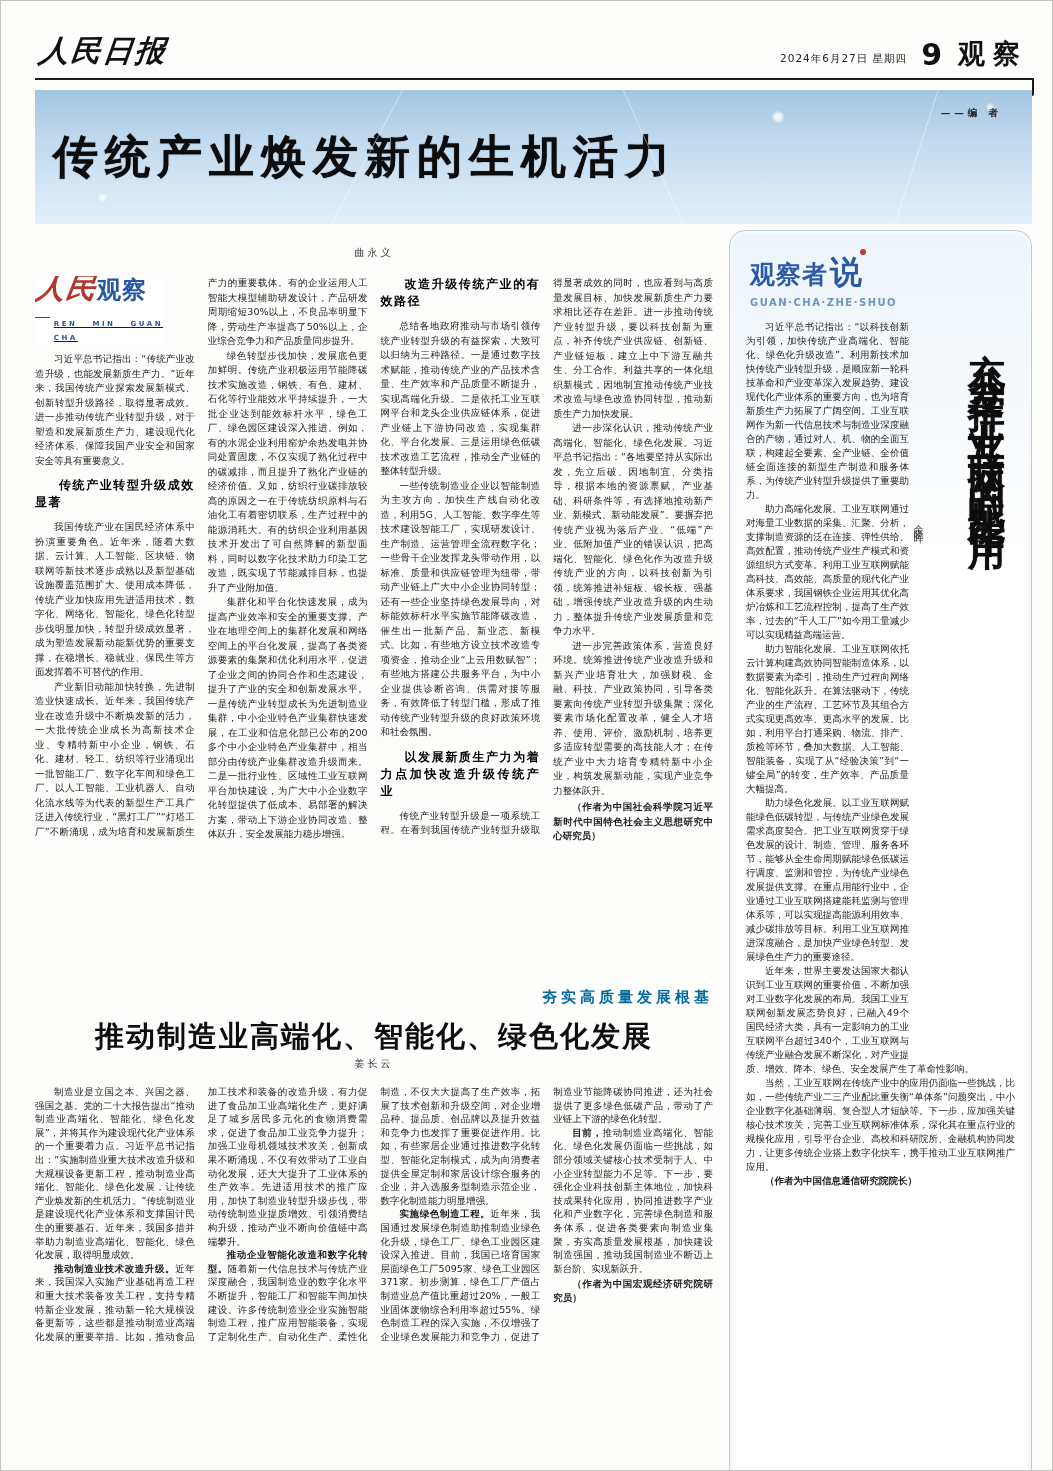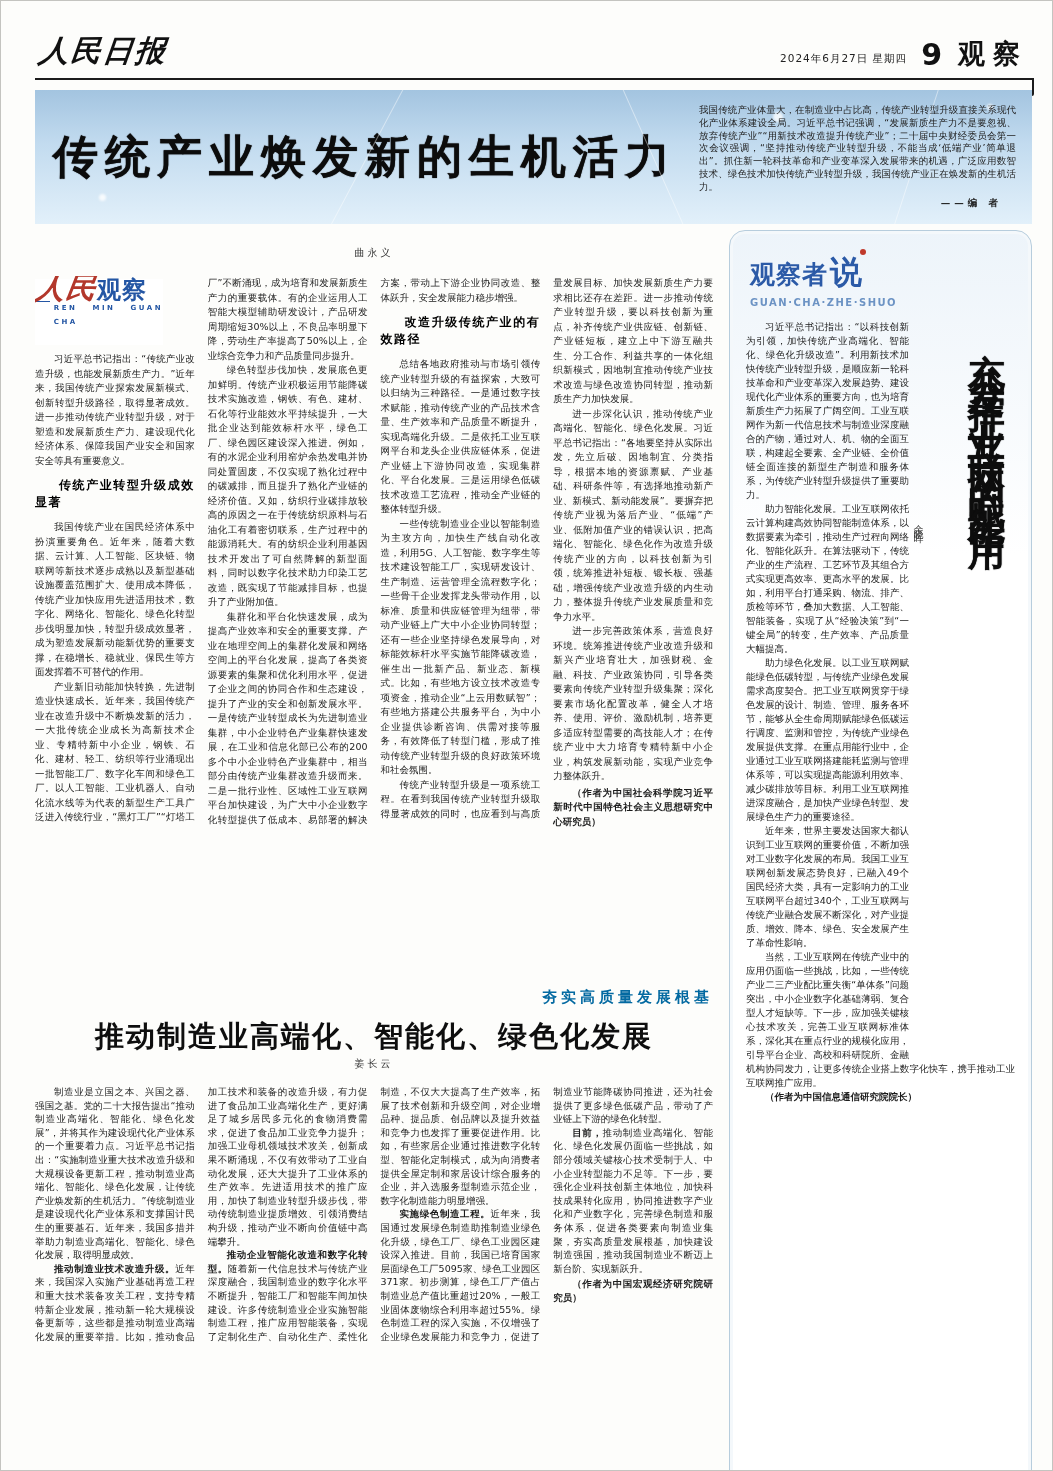--- a/index.html
+++ b/index.html
@@ -120,7 +120,6 @@
       <h1>传统产业焕发新的生机活力</h1>
     </div>
     <div class="ed-note">
-      <div>我国传统产业体量大，在制造业中占比高，传统产业转型升级直接关系现代化产业体系建设全局。习近平总书记强调，“发展新质生产力不是要忽视、放弃传统产业”“用新技术改造提升传统产业”；二十届中央财经委员会第一次会议强调，“坚持推动传统产业转型升级，不能当成‘低端产业’简单退出”。抓住新一轮科技革命和产业变革深入发展带来的机遇，广泛应用数智技术、绿色技术加快传统产业转型升级，我国传统产业正在焕发新的生机活力。</div>
       <div class="sig">——编  者</div>
     </div>
   </div>

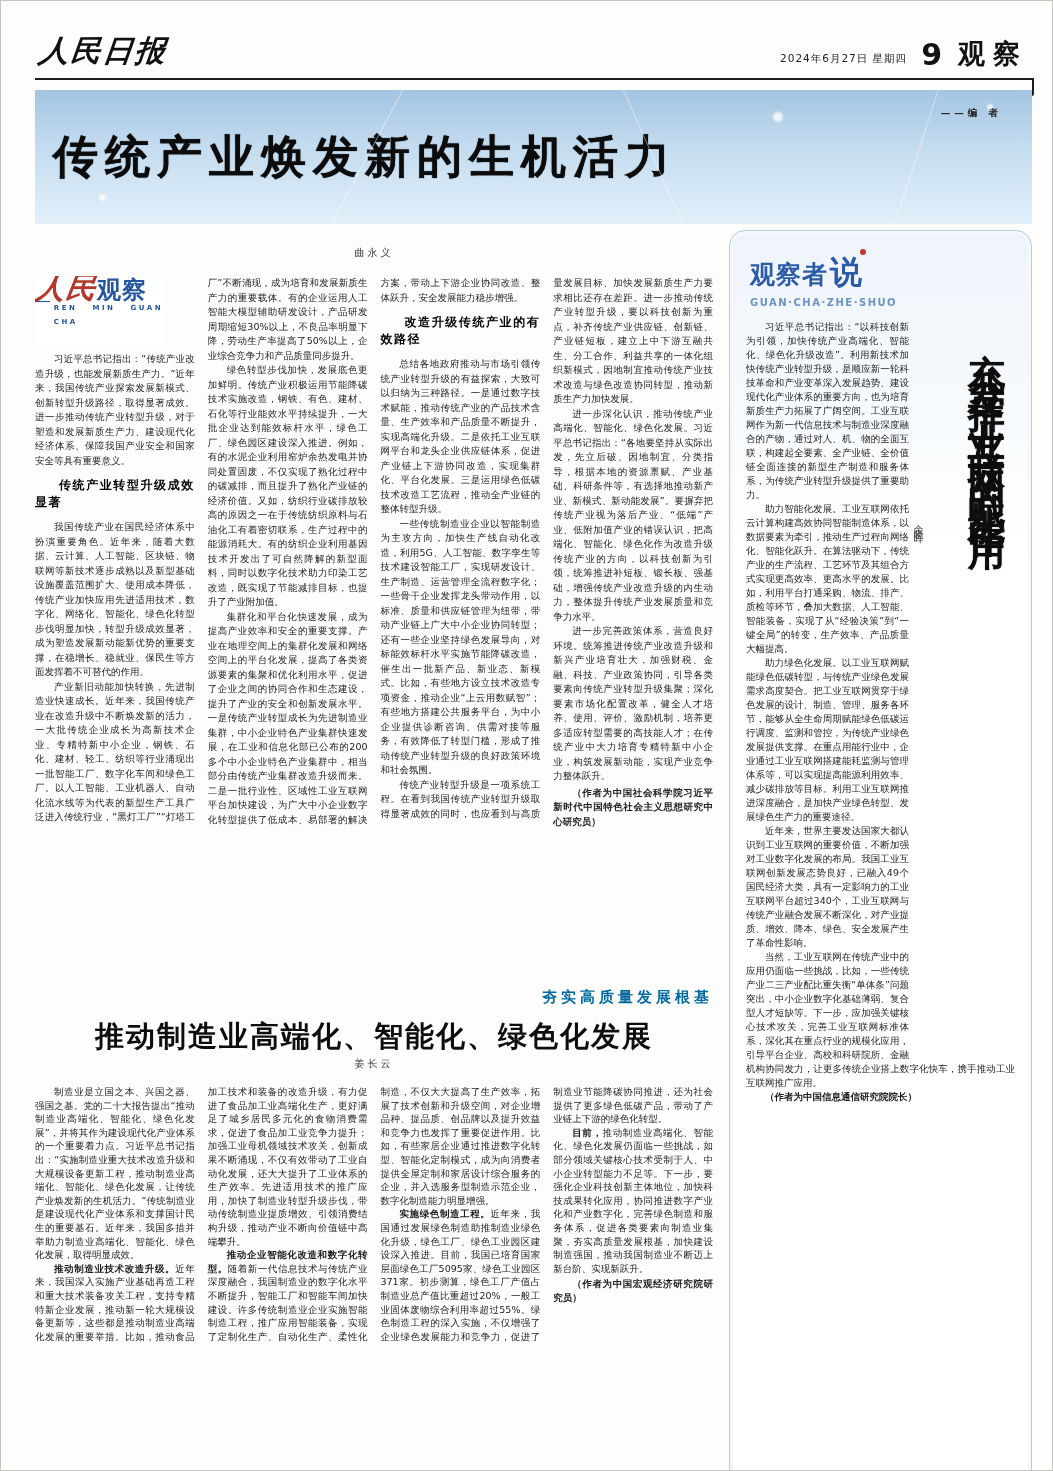--- a/index.html
+++ b/index.html
@@ -61,7 +61,7 @@
   .rm { font-family:"DejaVu Serif","Liberation Serif",serif; font-style:italic; font-weight:bold;
         font-size:30px; color:#b3372b; letter-spacing:1px; transform:skewX(-8deg); }
   .gc { font-size:24px; font-weight:900; color:#2456a4; letter-spacing:1px; }
-  .rmgc-sub { display:flex; align-items:flex-start; gap:4px; margin-top:3px; }
+  .rmgc-sub { display:flex; align-items:flex-start; gap:4px; margin-top:19px;text-decoration:underline; }
   .rmgc-line { width:16px; height:1px; background:#2456a4; }
   .rmgc-en { font-size:7px; letter-spacing:2.5px; color:#2456a4; font-weight:bold; }
 

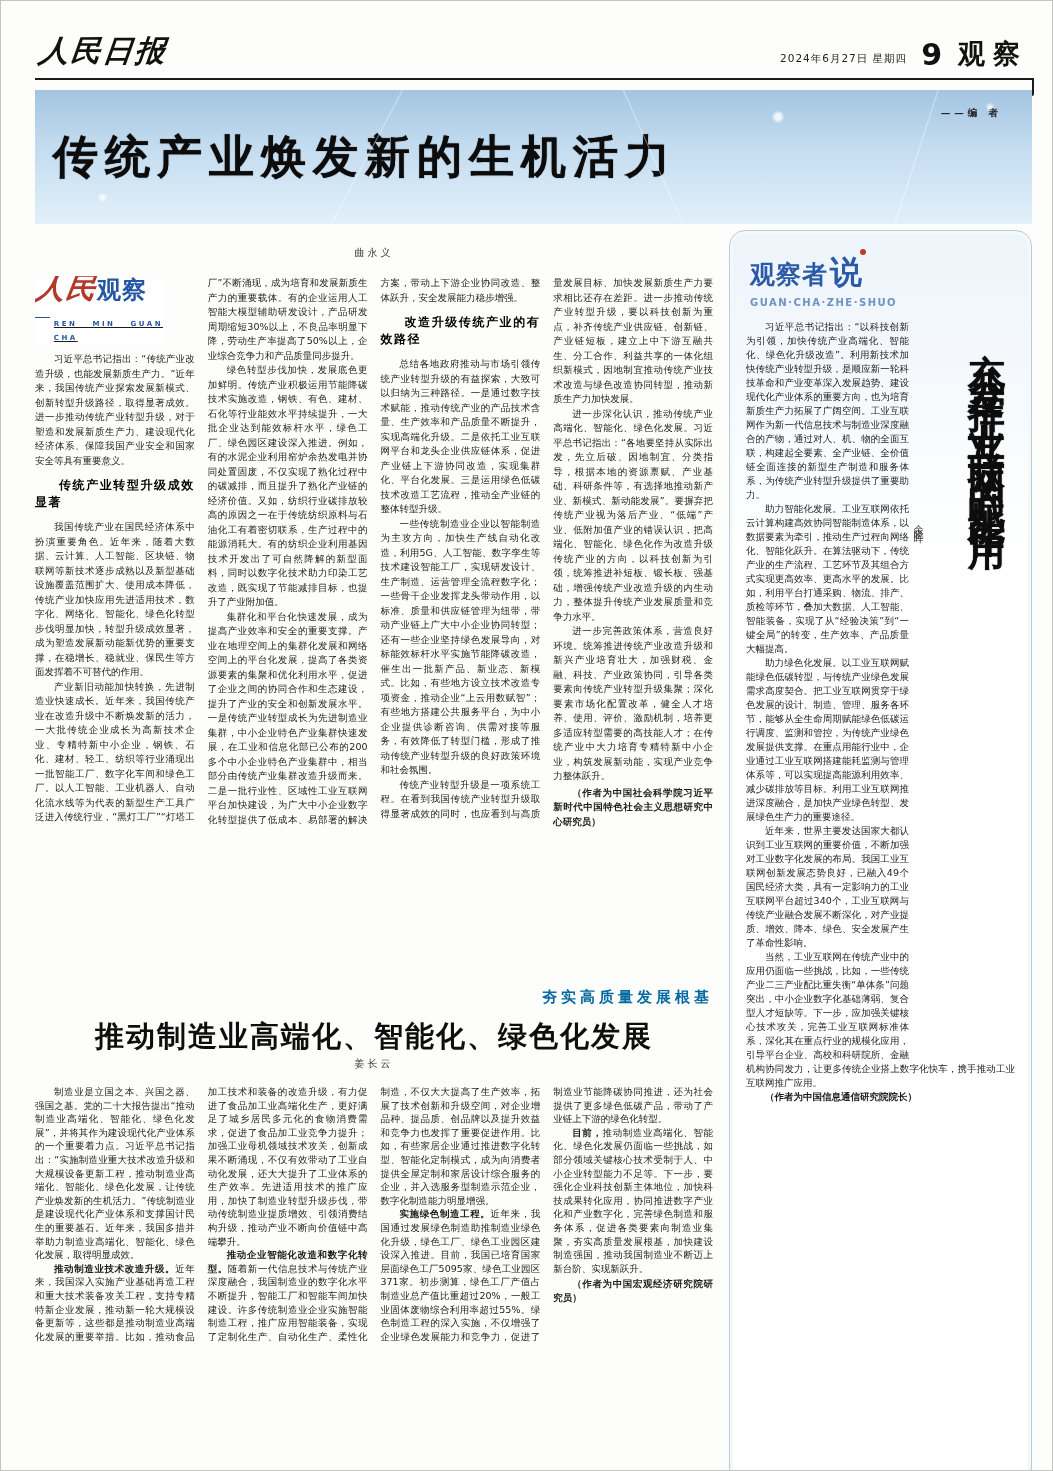--- a/index.html
+++ b/index.html
@@ -184,6 +184,7 @@
             <div class="v-byline">余晓晖</div>
           </div>
         <p class="para">习近平总书记指出：“以科技创新为引领，加快传统产业高端化、智能化、绿色化升级改造”。利用新技术加快传统产业转型升级，是顺应新一轮科技革命和产业变革深入发展趋势、建设现代化产业体系的重要方向，也为培育新质生产力拓展了广阔空间。工业互联网作为新一代信息技术与制造业深度融合的产物，通过对人、机、物的全面互联，构建起全要素、全产业链、全价值链全面连接的新型生产制造和服务体系，为传统产业转型升级提供了重要助力。</p>
+            <p class="para">助力高端化发展。工业互联网通过对海量工业数据的采集、汇聚、分析，支撑制造资源的泛在连接、弹性供给、高效配置，推动传统产业生产模式和资源组织方式变革。利用工业互联网赋能高科技、高效能、高质量的现代化产业体系要求，我国钢铁企业运用其优化高炉冶炼和工艺流程控制，提高了生产效率，过去的“千人工厂”如今用工量减少可以实现精益高端运营。</p>
             <p class="para">助力智能化发展。工业互联网依托云计算构建高效协同智能制造体系，以数据要素为牵引，推动生产过程向网络化、智能化跃升。在算法驱动下，传统产业的生产流程、工艺环节及其组合方式实现更高效率、更高水平的发展。比如，利用平台打通采购、物流、排产、质检等环节，叠加大数据、人工智能、智能装备，实现了从“经验决策”到“一键全局”的转变，生产效率、产品质量大幅提高。</p>
             <p class="para">助力绿色化发展。以工业互联网赋能绿色低碳转型，与传统产业绿色发展需求高度契合。把工业互联网贯穿于绿色发展的设计、制造、管理、服务各环节，能够从全生命周期赋能绿色低碳运行调度、监测和管控，为传统产业绿色发展提供支撑。在重点用能行业中，企业通过工业互联网搭建能耗监测与管理体系等，可以实现提高能源利用效率、减少碳排放等目标。利用工业互联网推进深度融合，是加快产业绿色转型、发展绿色生产力的重要途径。</p>
             <p class="para">近年来，世界主要发达国家大都认识到工业互联网的重要价值，不断加强对工业数字化发展的布局。我国工业互联网创新发展态势良好，已融入49个国民经济大类，具有一定影响力的工业互联网平台超过340个，工业互联网与传统产业融合发展不断深化，对产业提质、增效、降本、绿色、安全发展产生了革命性影响。</p>

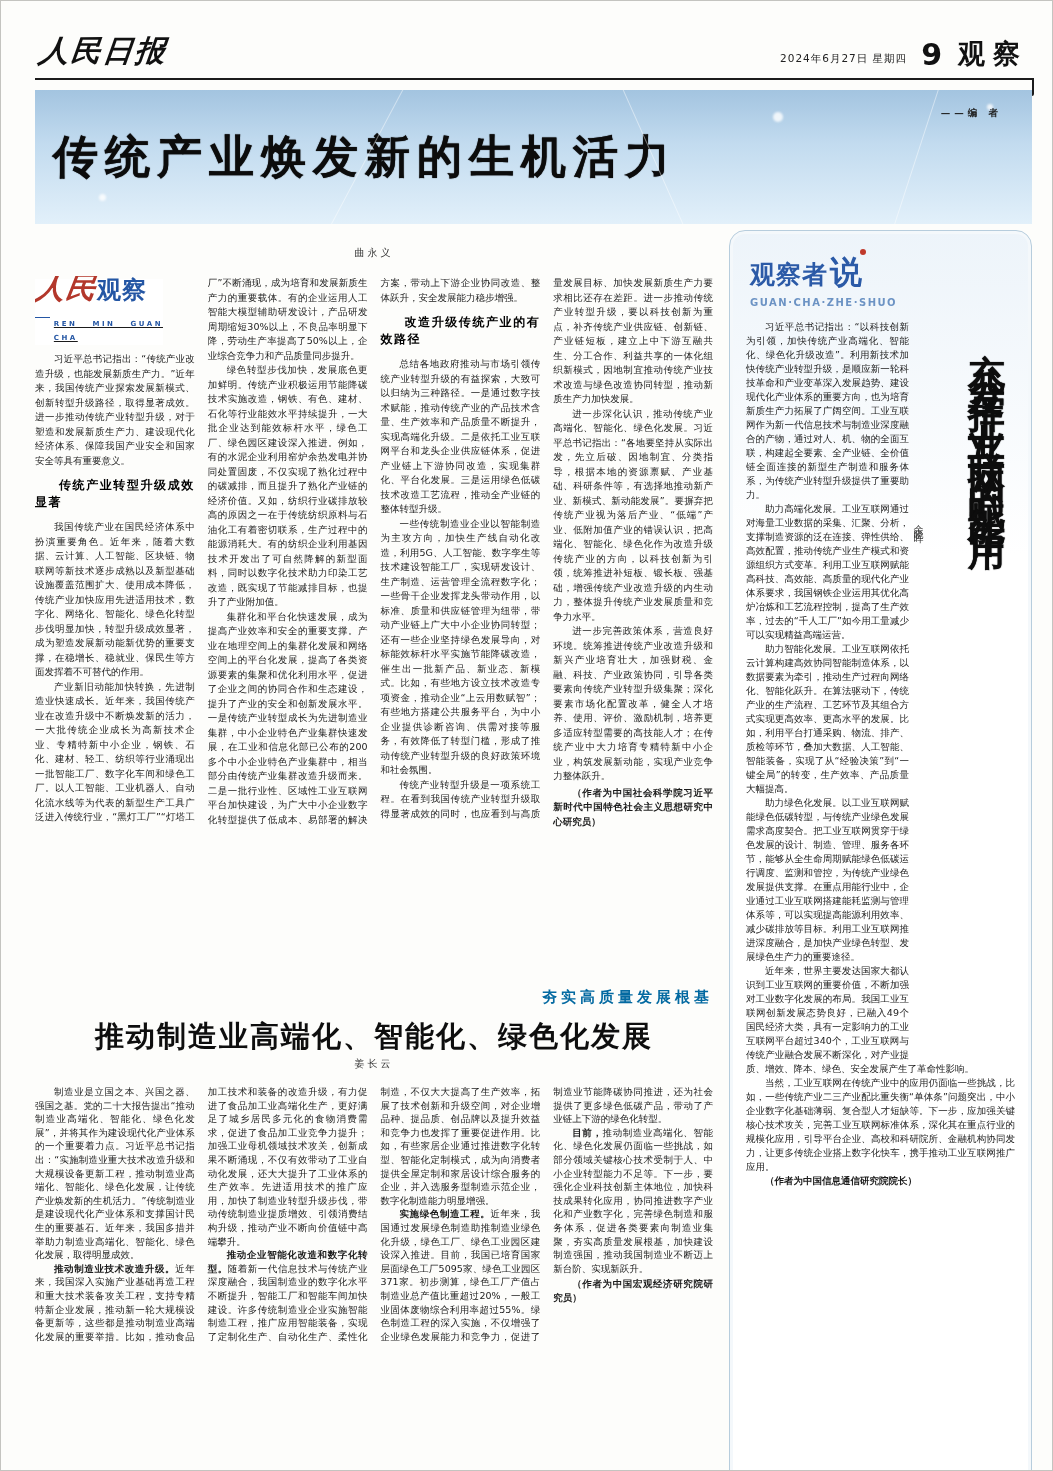--- a/index.html
+++ b/index.html
@@ -150,6 +150,7 @@
           <div class="subhead">改造升级传统产业的有效路径</div>
           <p class="para">总结各地政府推动与市场引领传统产业转型升级的有益探索，大致可以归纳为三种路径。一是通过数字技术赋能，推动传统产业的产品技术含量、生产效率和产品质量不断提升，实现高端化升级。二是依托工业互联网平台和龙头企业供应链体系，促进产业链上下游协同改造，实现集群化、平台化发展。三是运用绿色低碳技术改造工艺流程，推动全产业链的整体转型升级。</p>
           <p class="para">一些传统制造业企业以智能制造为主攻方向，加快生产线自动化改造，利用5G、人工智能、数字孪生等技术建设智能工厂，实现研发设计、生产制造、运营管理全流程数字化；一些骨干企业发挥龙头带动作用，以标准、质量和供应链管理为纽带，带动产业链上广大中小企业协同转型；还有一些企业坚持绿色发展导向，对标能效标杆水平实施节能降碳改造，催生出一批新产品、新业态、新模式。比如，有些地方设立技术改造专项资金，推动企业“上云用数赋智”；有些地方搭建公共服务平台，为中小企业提供诊断咨询、供需对接等服务，有效降低了转型门槛，形成了推动传统产业转型升级的良好政策环境和社会氛围。</p>
+          <div class="subhead">以发展新质生产力为着力点加快改造升级传统产业</div>
           <p class="para">传统产业转型升级是一项系统工程。在看到我国传统产业转型升级取得显著成效的同时，也应看到与高质量发展目标、加快发展新质生产力要求相比还存在差距。进一步推动传统产业转型升级，要以科技创新为重点，补齐传统产业供应链、创新链、产业链短板，建立上中下游互融共生、分工合作、利益共享的一体化组织新模式，因地制宜推动传统产业技术改造与绿色改造协同转型，推动新质生产力加快发展。</p>
           <p class="para">进一步深化认识，推动传统产业高端化、智能化、绿色化发展。习近平总书记指出：“各地要坚持从实际出发，先立后破、因地制宜、分类指导，根据本地的资源禀赋、产业基础、科研条件等，有选择地推动新产业、新模式、新动能发展”。要摒弃把传统产业视为落后产业、“低端”产业、低附加值产业的错误认识，把高端化、智能化、绿色化作为改造升级传统产业的方向，以科技创新为引领，统筹推进补短板、锻长板、强基础，增强传统产业改造升级的内生动力，整体提升传统产业发展质量和竞争力水平。</p>
           <p class="para">进一步完善政策体系，营造良好环境。统筹推进传统产业改造升级和新兴产业培育壮大，加强财税、金融、科技、产业政策协同，引导各类要素向传统产业转型升级集聚；深化要素市场化配置改革，健全人才培养、使用、评价、激励机制，培养更多适应转型需要的高技能人才；在传统产业中大力培育专精特新中小企业，构筑发展新动能，实现产业竞争力整体跃升。</p>

